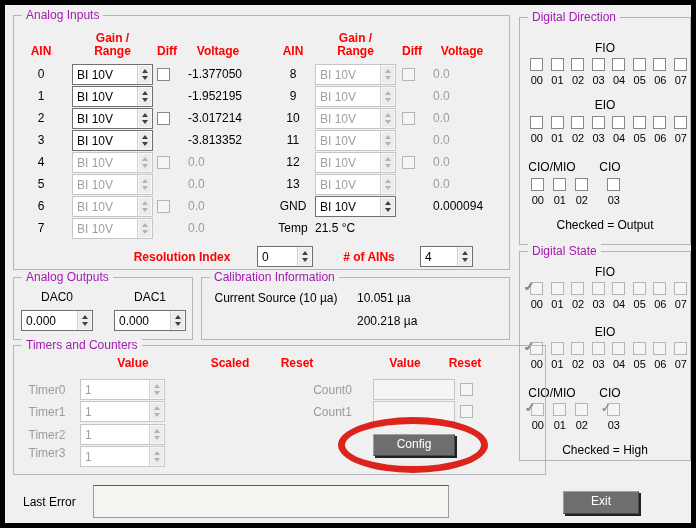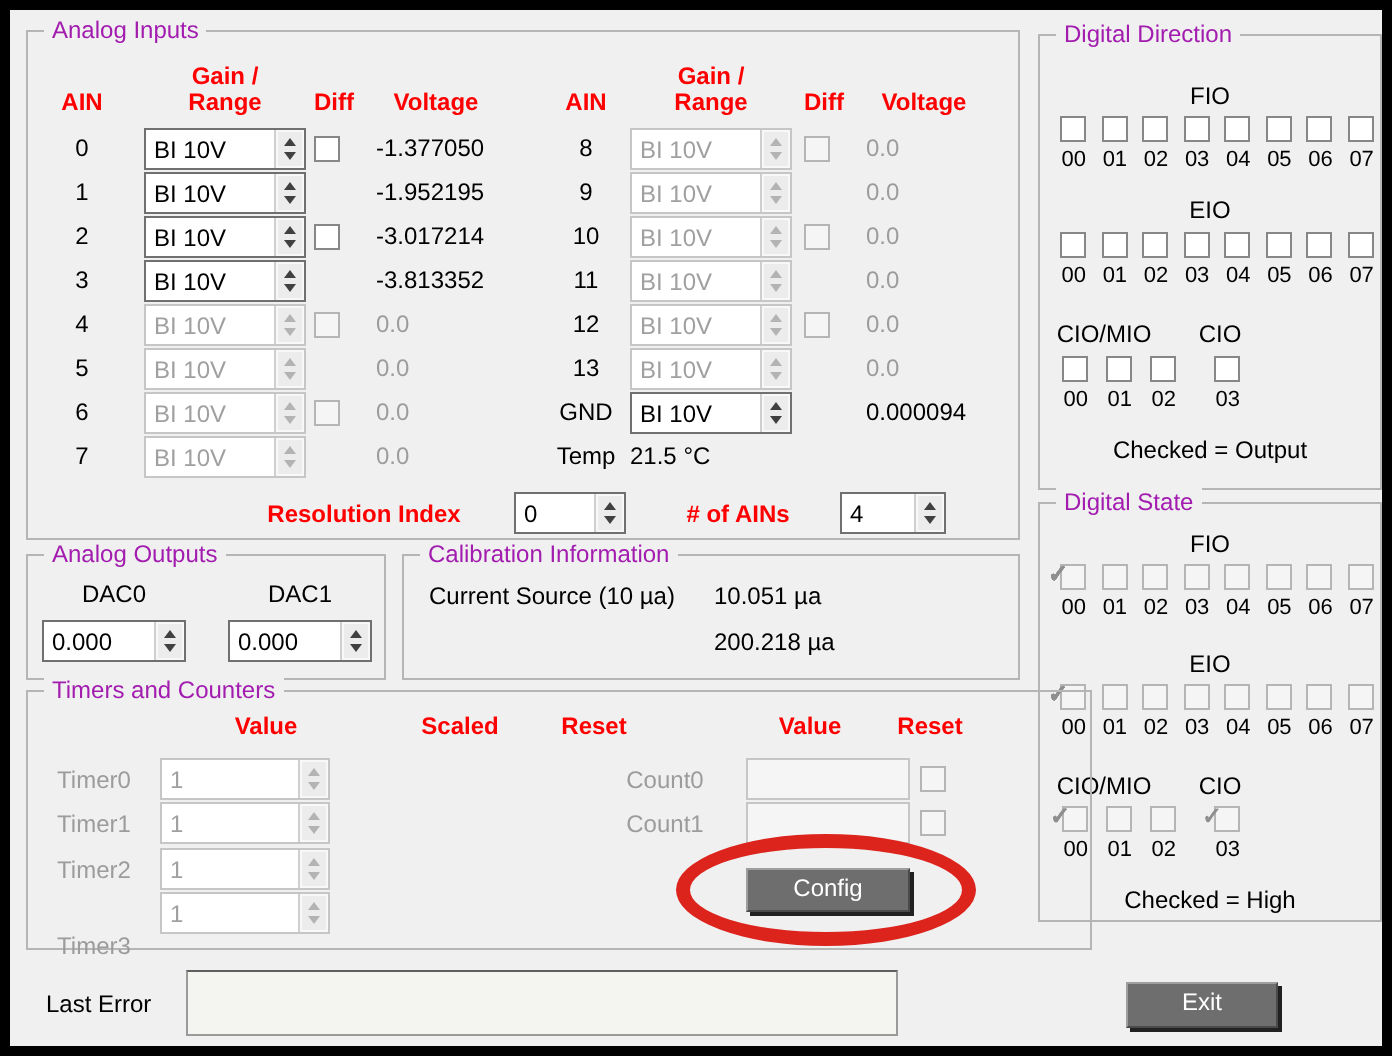--- a/index.html
+++ b/index.html
@@ -464,7 +464,7 @@
         <span class="sv">1</span>
         <span class="sbs"></span>
       </div>
-    <span class="abs gray rt" style="left:10px;top:120px;width:46px">Timer3</span>
+    <span class="abs gray rt" style="left:10px;top:100px;width:46px">Timer3</span>
     <div class="spin dis" style="left:66px;top:100px;width:85px">
         <span class="sv">1</span>
         <span class="sbs"></span>

